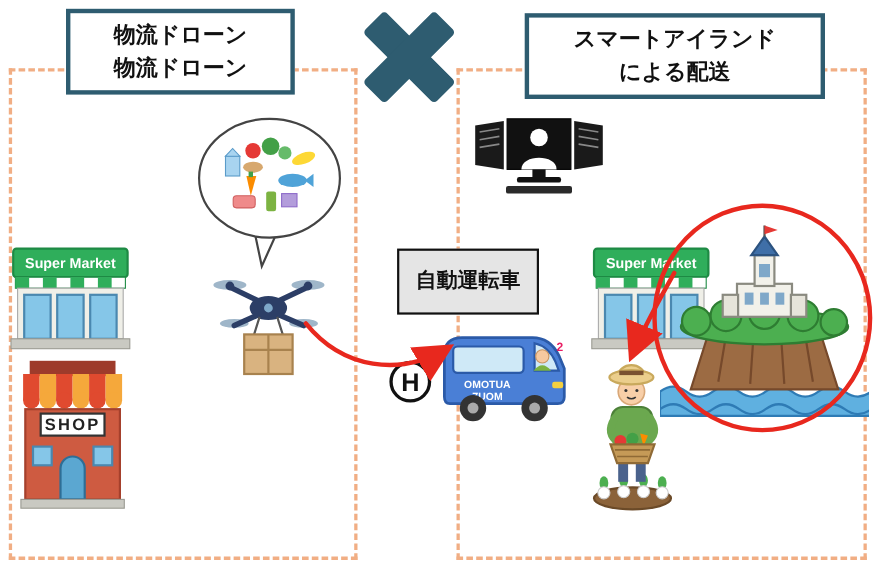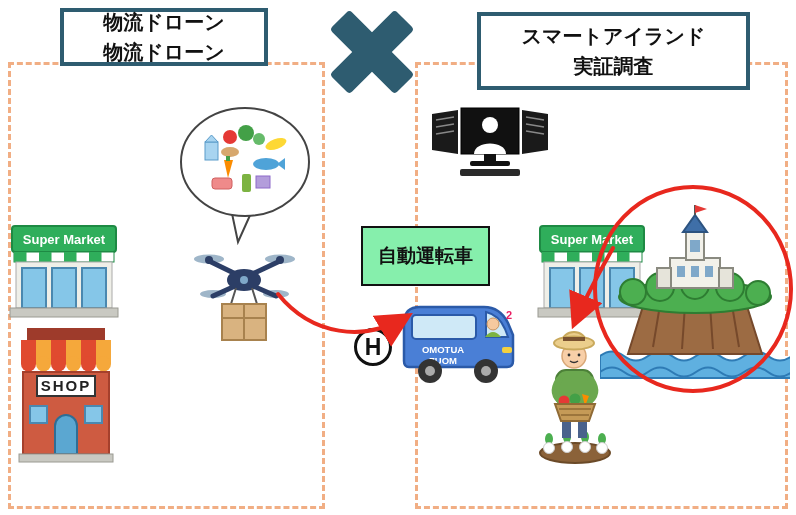--- a/index.html
+++ b/index.html
@@ -26,7 +26,7 @@
   <div class="panel" style="left:8px;top:62px;width:317px;height:447px;"></div>
   <div class="panel" style="left:415px;top:62px;width:373px;height:447px;"></div>
 
-  <div class="titlebox" style="left:60px;top:8px;width:208px;height:58px;">
+  <div class="titlebox" style="left:60px;top:8px;width:208px;height:78px;">
     <div>物流ドローン</div>
     <div>物流ドローン</div>
   </div>

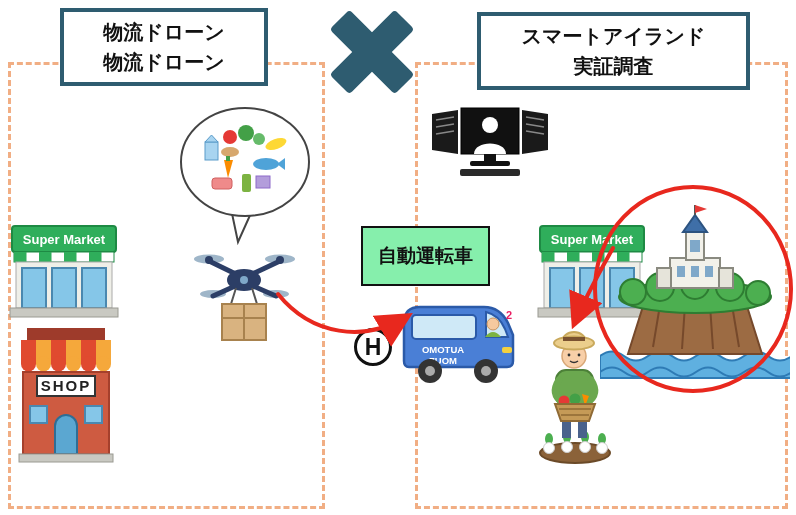--- a/index.html
+++ b/index.html
@@ -40,7 +40,7 @@
 
   <div class="titlebox" style="left:477px;top:12px;width:273px;height:78px;">
     <div>スマートアイランド</div>
-    <div>実証調査</div>
+    <div>による配送</div>
   </div>
 
   <svg class="abs" style="left:8px;top:220px;" width="112" height="102" viewBox="0 0 112 102">

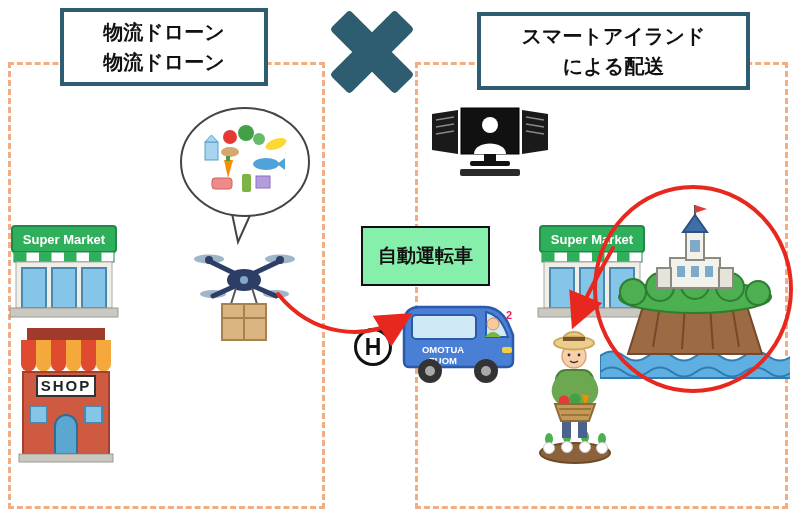--- a/index.html
+++ b/index.html
@@ -10,7 +10,7 @@
   .titlebox{position:absolute;background:#fff;border:4px solid #2E5C70;box-sizing:border-box;
             display:flex;flex-direction:column;align-items:center;justify-content:center;
             font-weight:bold;font-size:20px;color:#111;line-height:1.5;z-index:5;text-align:center;}
-  .delivery{position:absolute;background:#86efac;border:2.5px solid #111;box-sizing:border-box;
+  .delivery{position:absolute;background:#e5e5e5;border:2.5px solid #111;box-sizing:border-box;
             display:flex;flex-direction:column;align-items:center;justify-content:center;
             font-weight:bold;font-size:19px;color:#111;line-height:1.45;z-index:4;text-align:center;}
   .helipad{position:absolute;width:38px;height:38px;border:3px solid #111;border-radius:50%;

